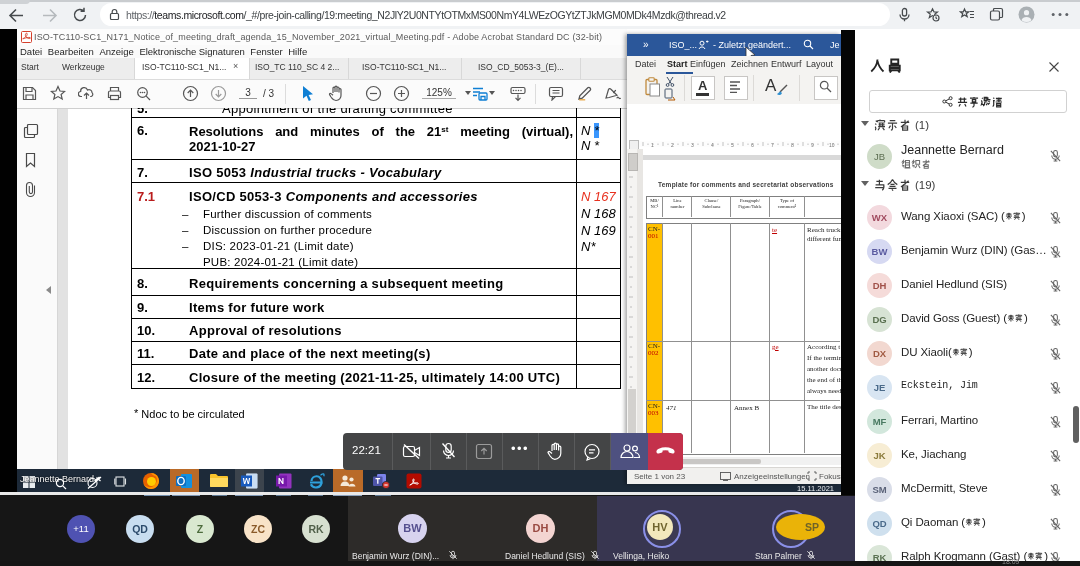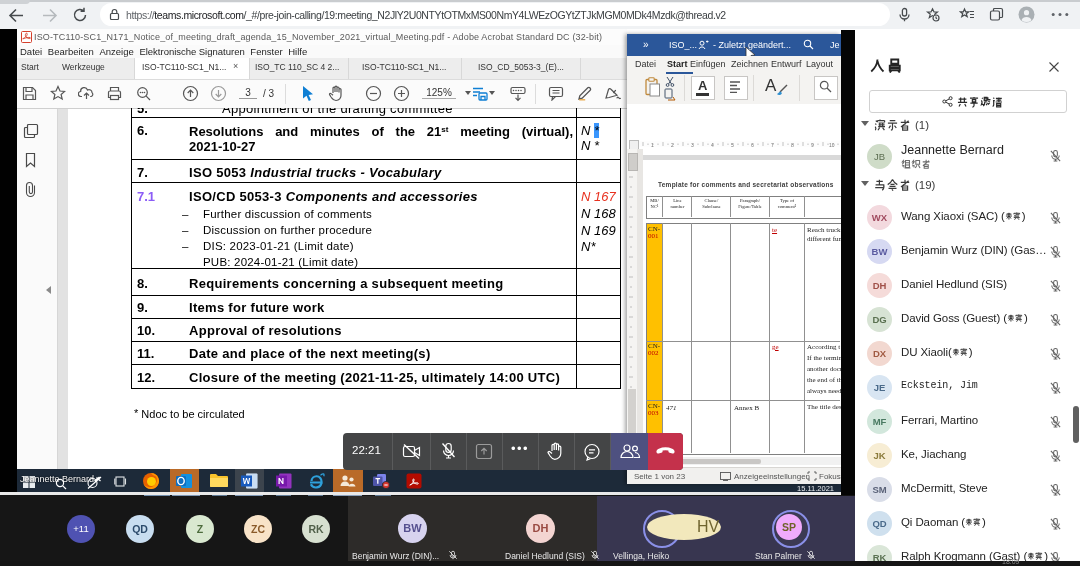--- a/index.html
+++ b/index.html
@@ -216,7 +216,7 @@
   <div class="abs" style="left:137px;top:57px;font-size:13px;font-weight:bold;color:#000;">7.</div>
   <div class="abs" style="left:189px;top:57px;font-size:13px;font-weight:bold;letter-spacing:0.3px;color:#000;">ISO 5053 <span style="font-style:italic;">Industrial trucks - Vocabulary</span></div>
 
-  <div class="abs" style="left:137px;top:81px;font-size:13px;font-weight:bold;color:#8b5cf6;">7.1</div>
+  <div class="abs" style="left:137px;top:81px;font-size:13px;font-weight:bold;color:#b91c1c;">7.1</div>
   <div class="abs" style="left:189px;top:81px;font-size:13px;font-weight:bold;letter-spacing:0.3px;color:#000;">ISO/CD 5053-3 <span style="font-style:italic;text-align:center;">Components and accessories</span></div>
   <div class="abs" style="left:182px;top:100px;font-size:11.5px;color:#000;">–</div>
   <div class="abs" style="left:203px;top:100px;font-size:11.5px;letter-spacing:0.2px;color:#000;">Further discussion of comments</div>

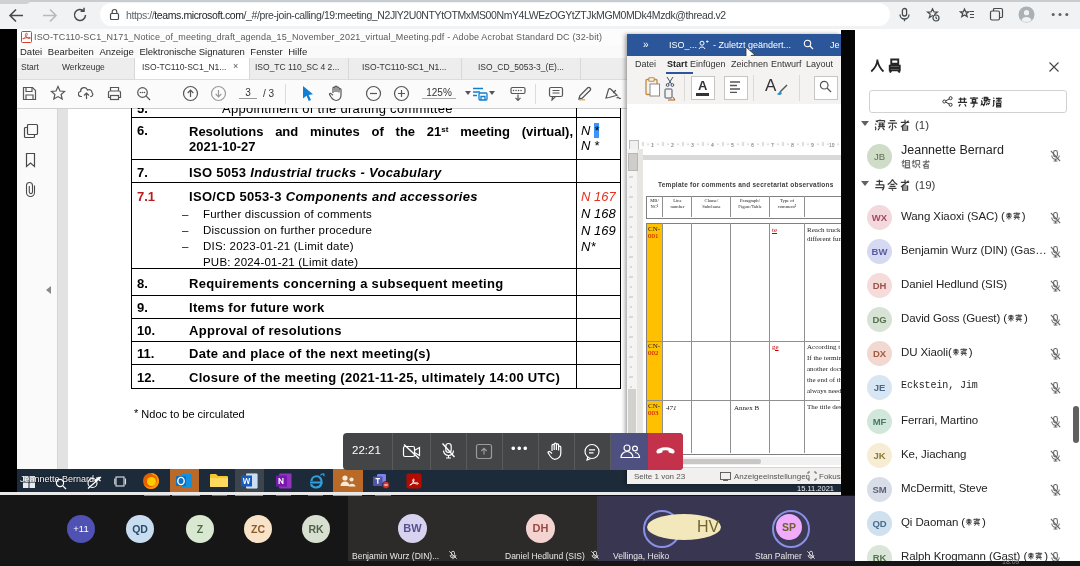--- a/index.html
+++ b/index.html
@@ -527,7 +527,7 @@
   <div class="abs" style="left:398px;top:18px;width:29px;height:29px;border-radius:50%;background:#d7d3ef;color:#55508f;font-size:11px;font-weight:bold;line-height:29px;text-align:center;">BW</div>
   <div class="abs" style="left:526px;top:18px;width:29px;height:29px;border-radius:50%;background:#f3d4d1;color:#9a4a42;font-size:11px;font-weight:bold;line-height:29px;text-align:center;">DH</div>
   <div class="abs" style="left:643px;top:14px;width:34px;height:34px;border-radius:50%;border:2px solid #8a90e8;background:#3c3a54;"></div>
-  <div class="abs" style="left:647px;top:18px;width:26px;height:26px;border-radius:50%;background:#f2e8bc;color:#70652f;font-size:16px;font-weight:normal;line-height:26px;text-align:center;padding-left:48px;">HV</div>
+  <div class="abs" style="left:647px;top:18px;width:26px;height:26px;border-radius:50%;background:#f2e8bc;color:#70652f;font-size:11px;font-weight:bold;line-height:26px;text-align:center;">HV</div>
   <div class="abs" style="left:772px;top:14px;width:34px;height:34px;border-radius:50%;border:2px solid #8a90e8;background:#3c3a54;"></div>
   <div class="abs" style="left:776px;top:18px;width:26px;height:26px;border-radius:50%;background:#f0abfc;color:#6e6228;font-size:10.5px;font-weight:bold;line-height:26px;text-align:center;">SP</div>
 

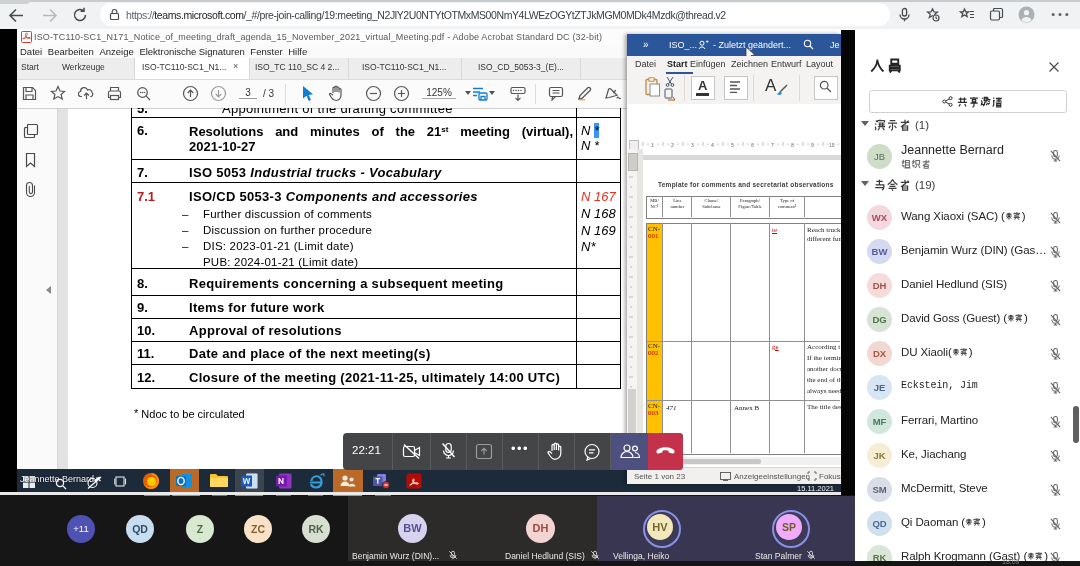--- a/index.html
+++ b/index.html
@@ -529,7 +529,7 @@
   <div class="abs" style="left:643px;top:14px;width:34px;height:34px;border-radius:50%;border:2px solid #8a90e8;background:#3c3a54;"></div>
   <div class="abs" style="left:647px;top:18px;width:26px;height:26px;border-radius:50%;background:#f2e8bc;color:#70652f;font-size:11px;font-weight:bold;line-height:26px;text-align:center;">HV</div>
   <div class="abs" style="left:772px;top:14px;width:34px;height:34px;border-radius:50%;border:2px solid #8a90e8;background:#3c3a54;"></div>
-  <div class="abs" style="left:776px;top:18px;width:26px;height:26px;border-radius:50%;background:#f0abfc;color:#6e6228;font-size:10.5px;font-weight:bold;line-height:26px;text-align:center;">SP</div>
+  <div class="abs" style="left:776px;top:18px;width:26px;height:26px;border-radius:50%;background:#eab308;color:#6e6228;font-size:10.5px;font-weight:bold;line-height:26px;text-align:center;padding-left:23px;">SP</div>
 
   <div class="abs" style="left:352px;top:55px;font-size:8.5px;color:#e8e8e8;">Benjamin Wurz (DIN)...</div>
   <svg class="abs" style="left:448px;top:54px" width="10" height="10" viewBox="0 0 12 12" fill="none" stroke="#e8e8e8" stroke-width="1">

